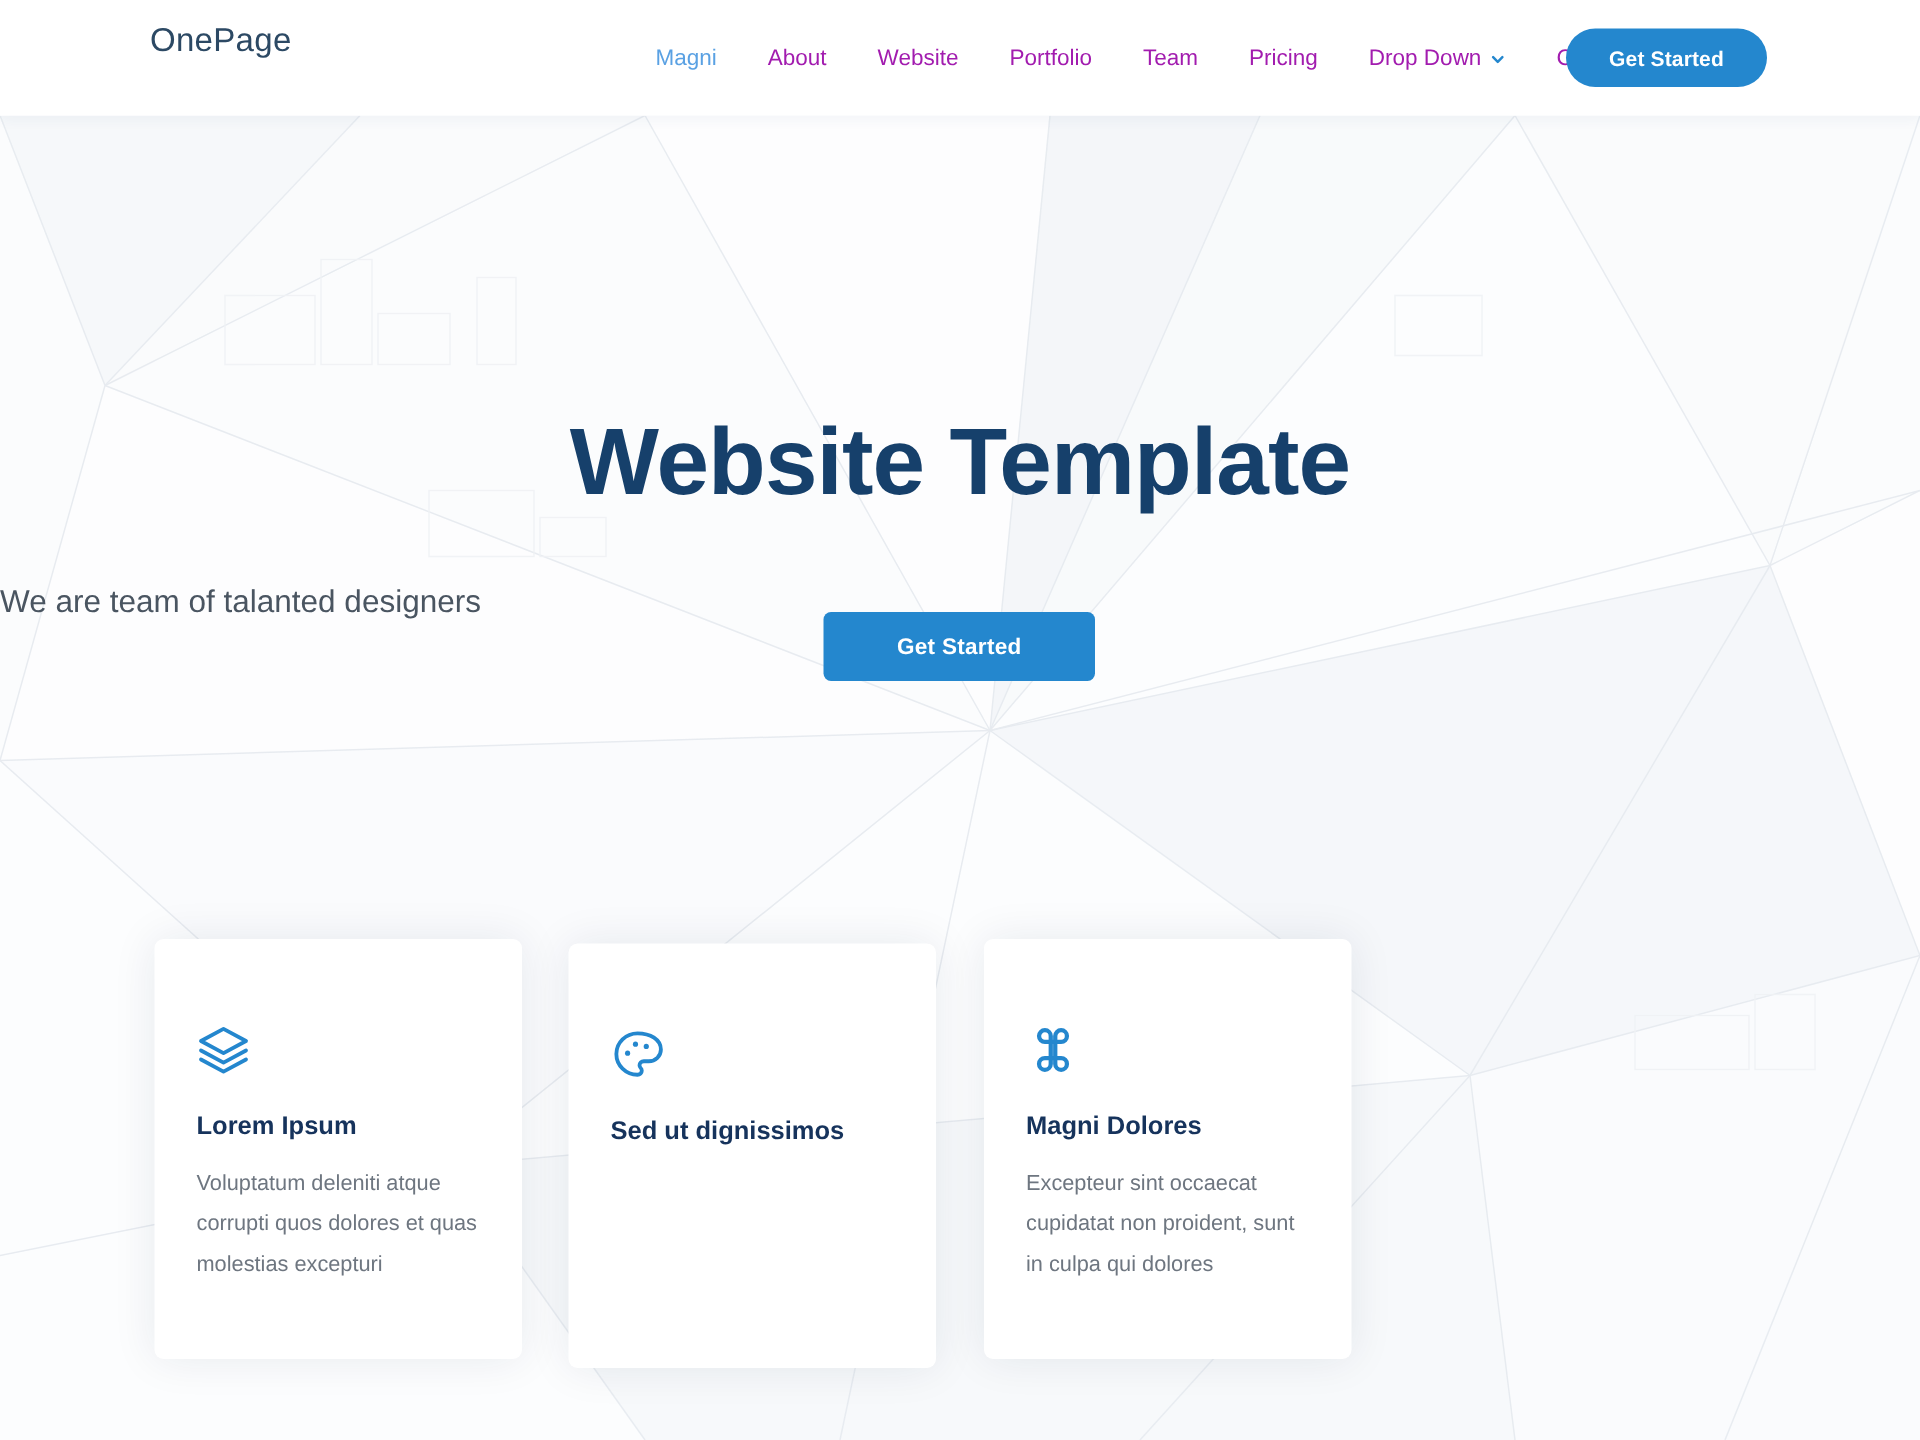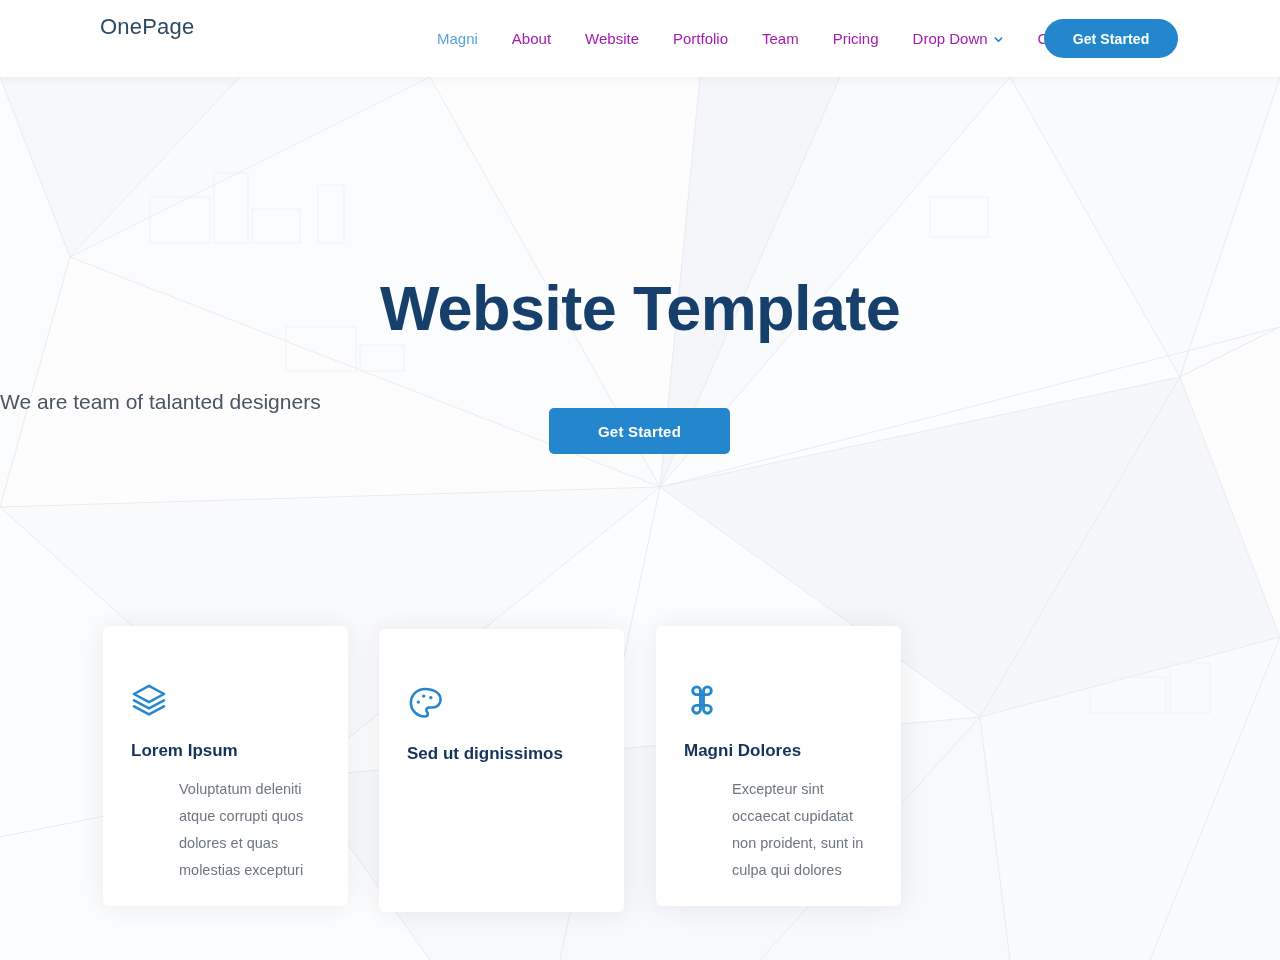--- a/index.html
+++ b/index.html
@@ -210,7 +210,6 @@
     line-height: 27px;
     color: #6e7680;
     font-weight: 400;
-    margin-left: 48px;
   }
 </style>
 </head>

